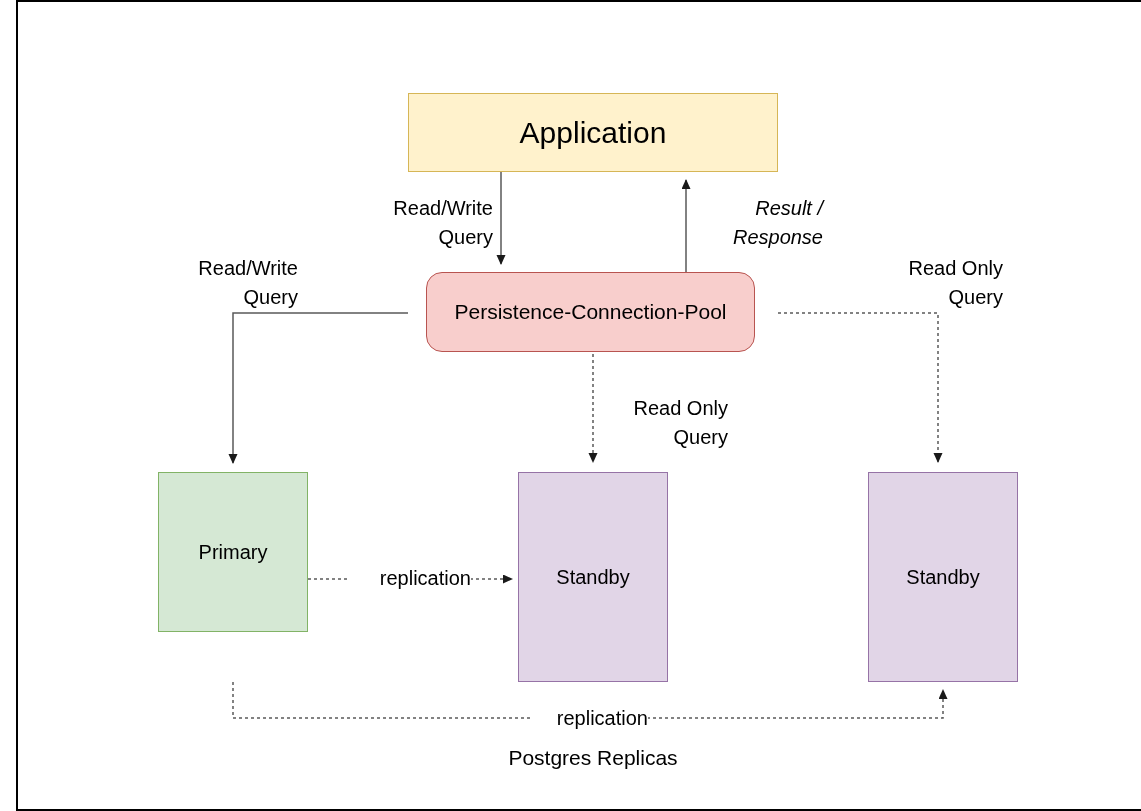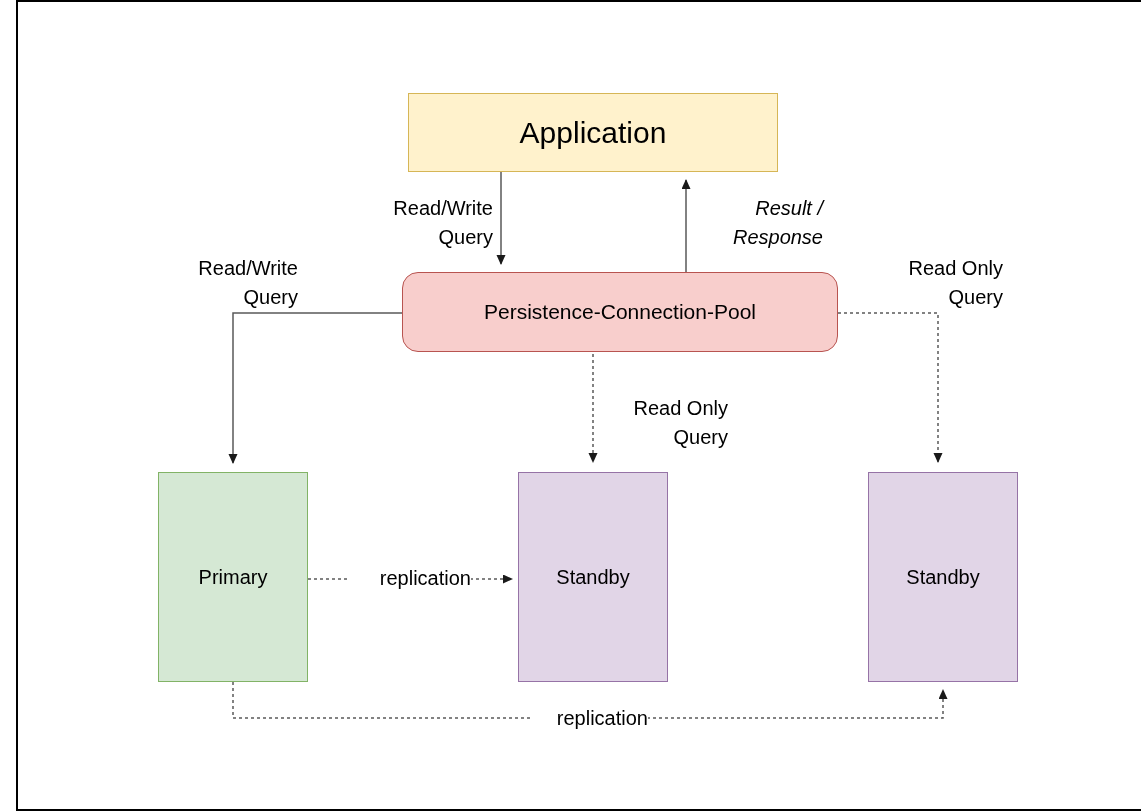--- a/index.html
+++ b/index.html
@@ -39,7 +39,7 @@
     font-size: 30px;
   }
   .node-pool {
-    left: 384px; top: 270px; width: 436px; height: 80px;
+    left: 408px; top: 270px; width: 329px; height: 80px;
     background: var(--pool-fill, #F8CECC);
     border-color: var(--pool-border, #B85450);
     border-radius: 16px;

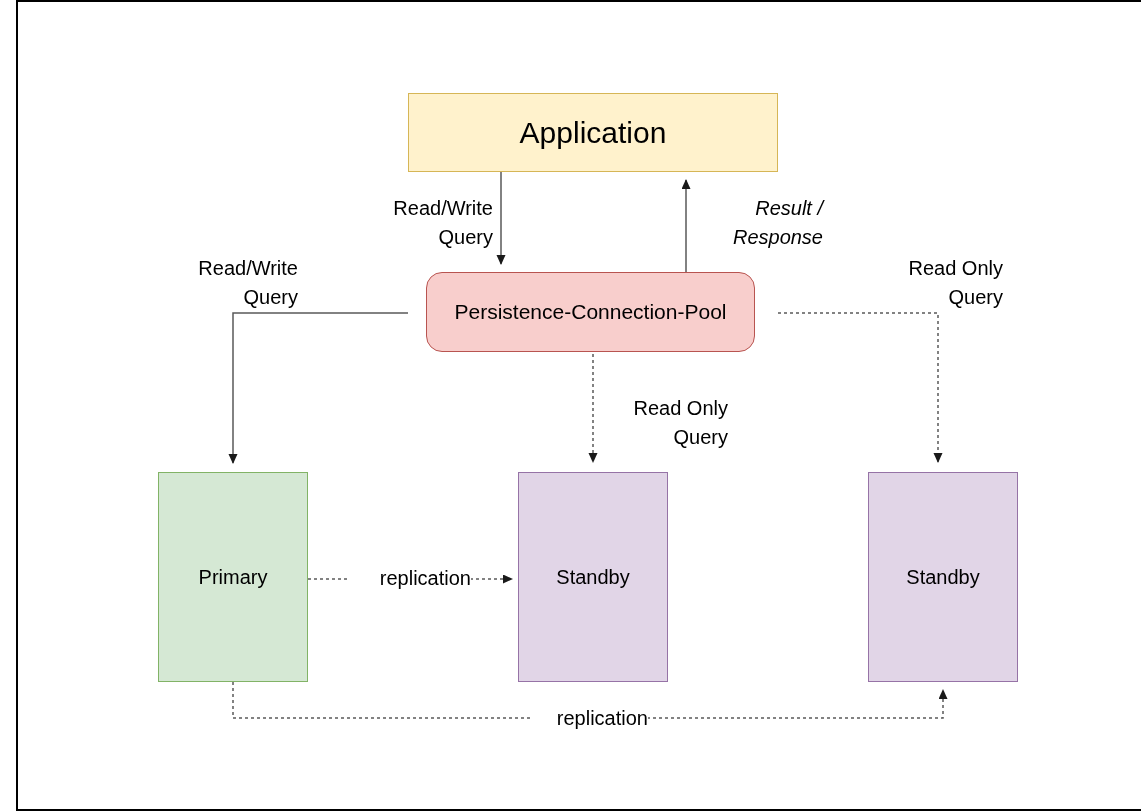--- a/index.html
+++ b/index.html
@@ -47,7 +47,7 @@
     text-align: center;
   }
   .node-primary {
-    left: 140px; top: 470px; width: 150px; height: 210px;
+    left: 140px; top: 470px; width: 150px; height: 160px;
     background: var(--primary-fill, #D5E8D4);
     border-color: var(--primary-border, #82B366);
     font-size: 20px;

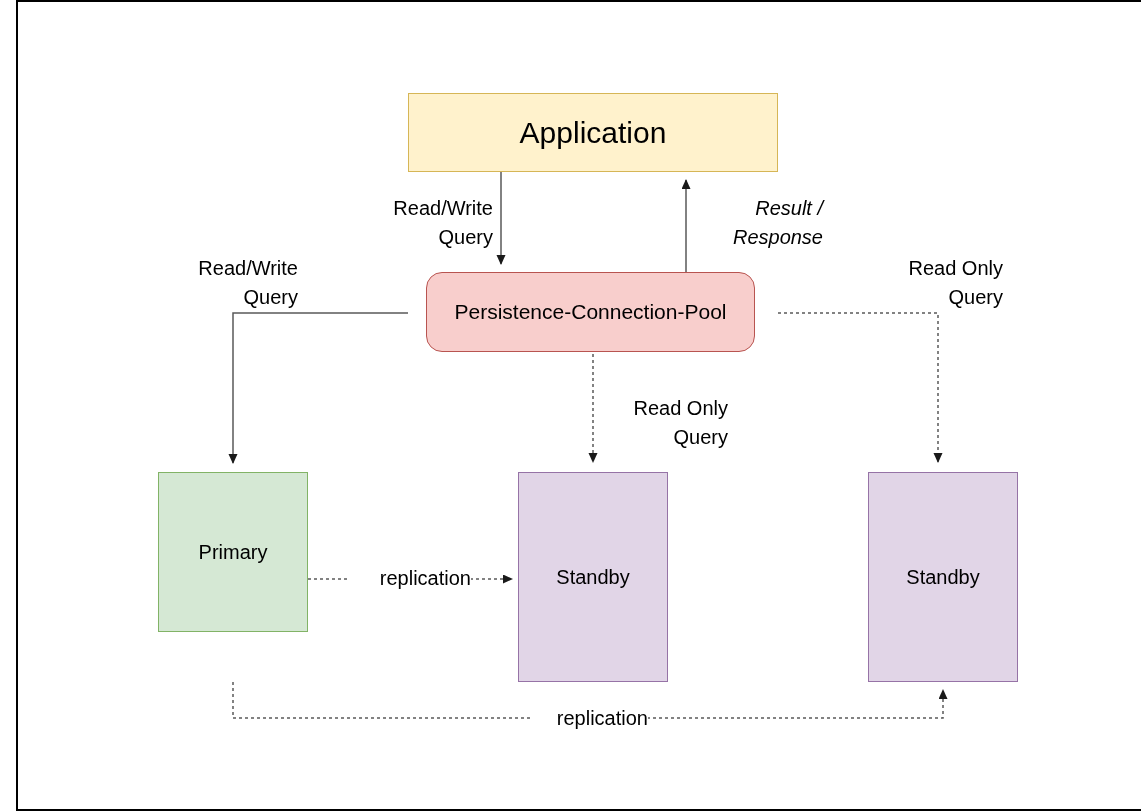--- a/index.html
+++ b/index.html
@@ -141,6 +141,7 @@
 
   <div class="edge-label lbl-repl-bot">replication</div>
 
+  <div class="caption">Postgres Replicas</div>
 
 </div>
 

